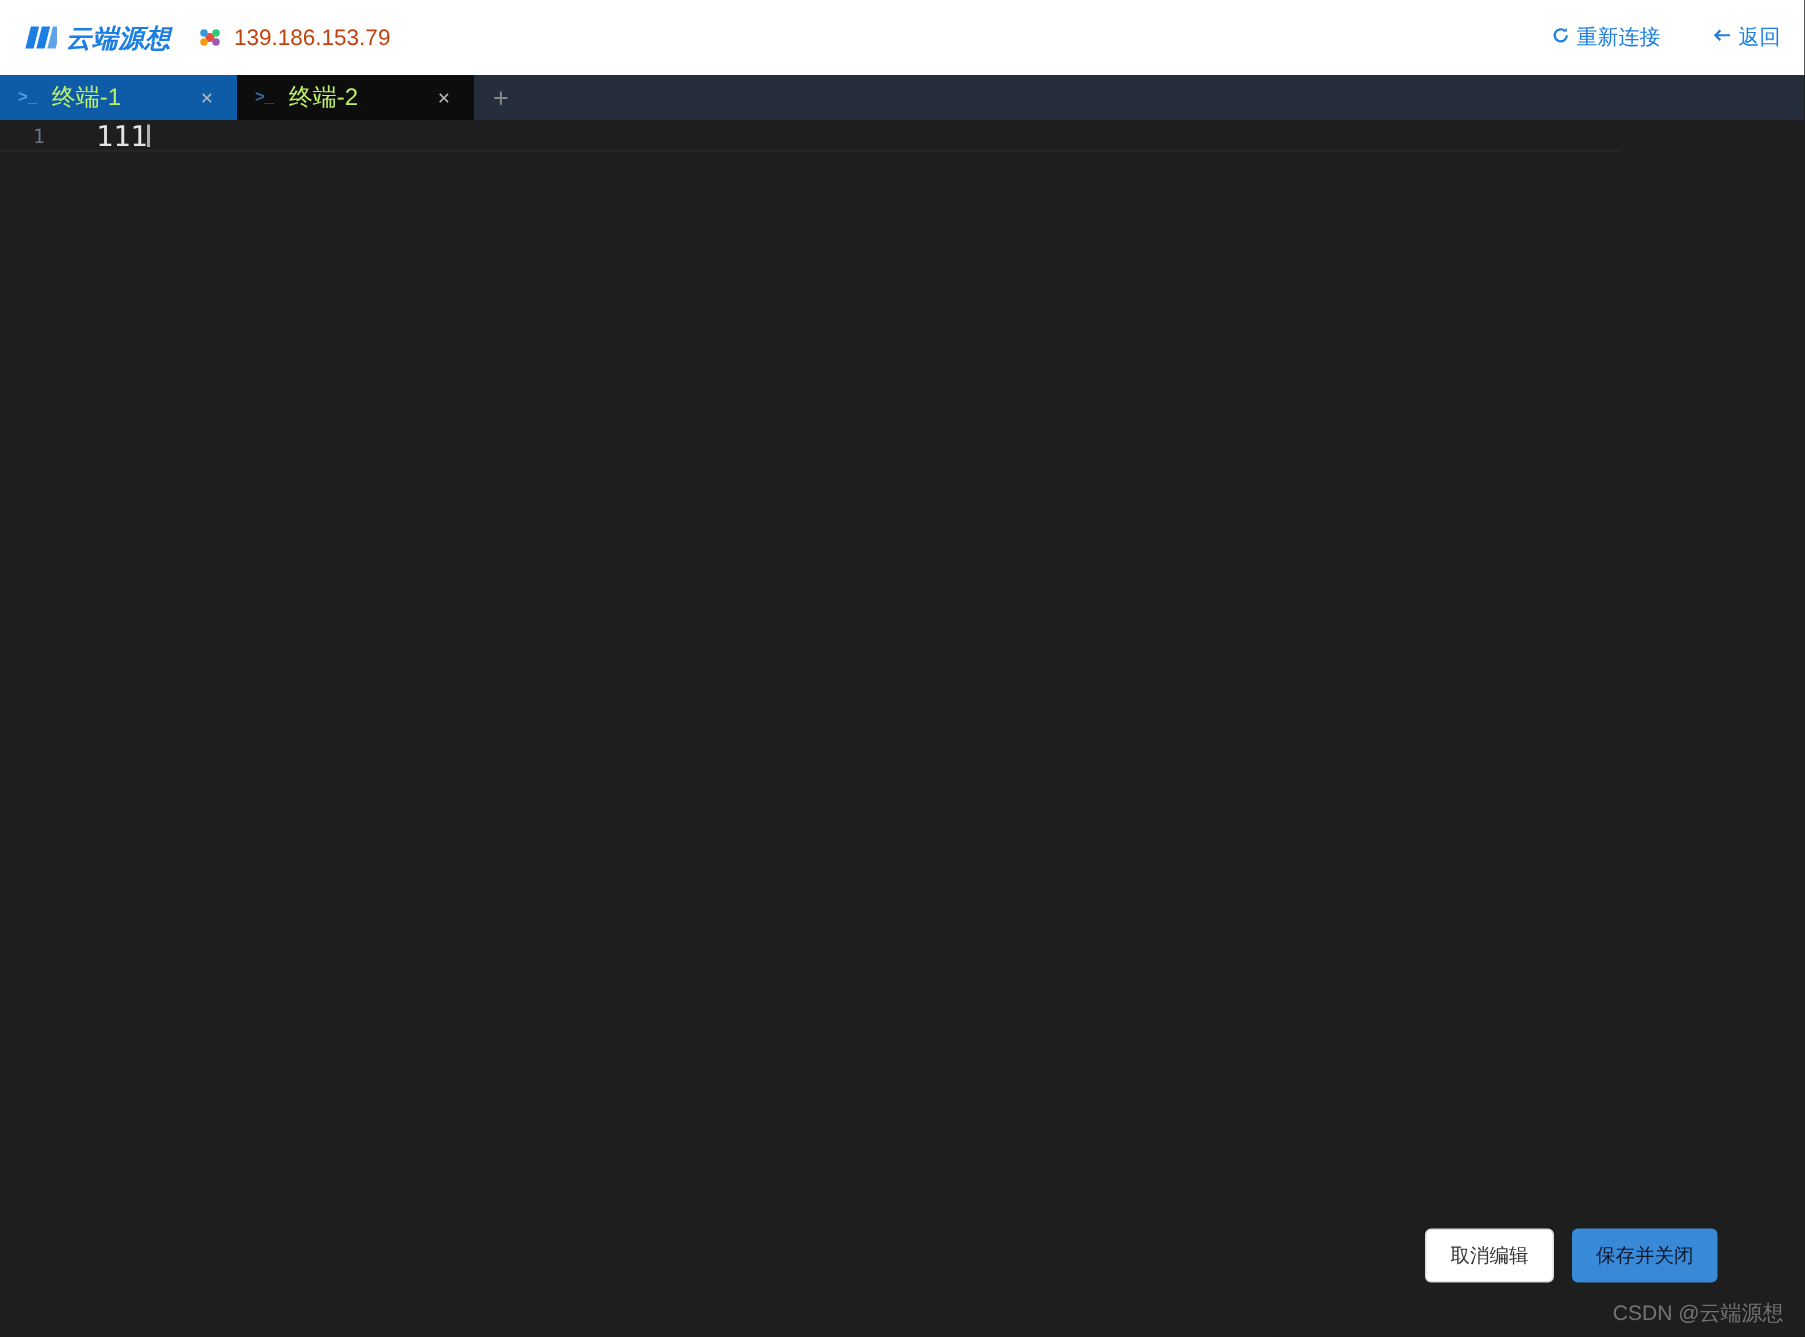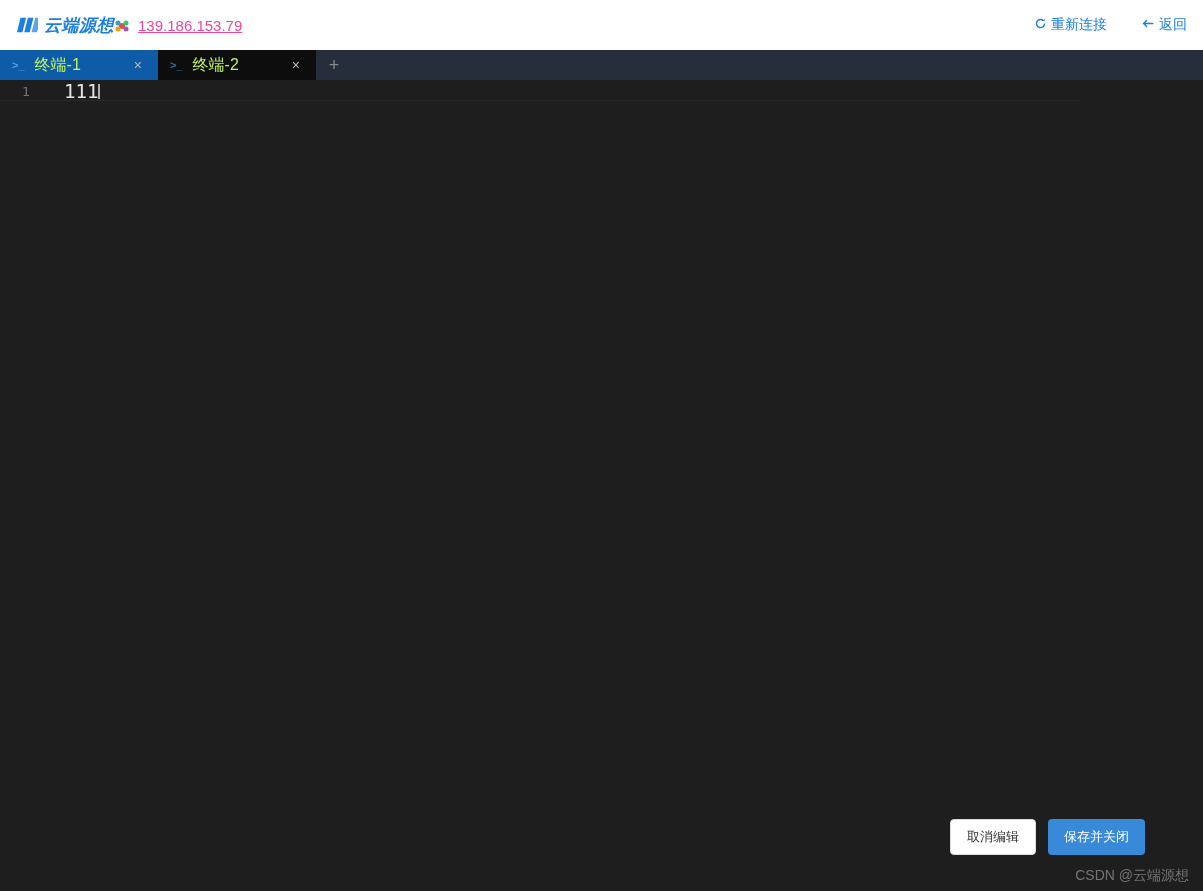--- a/index.html
+++ b/index.html
@@ -26,6 +26,7 @@
     .header-left {
       display: flex;
       align-items: center;
+      gap: 18px;
     }
     .logo {
       display: flex;

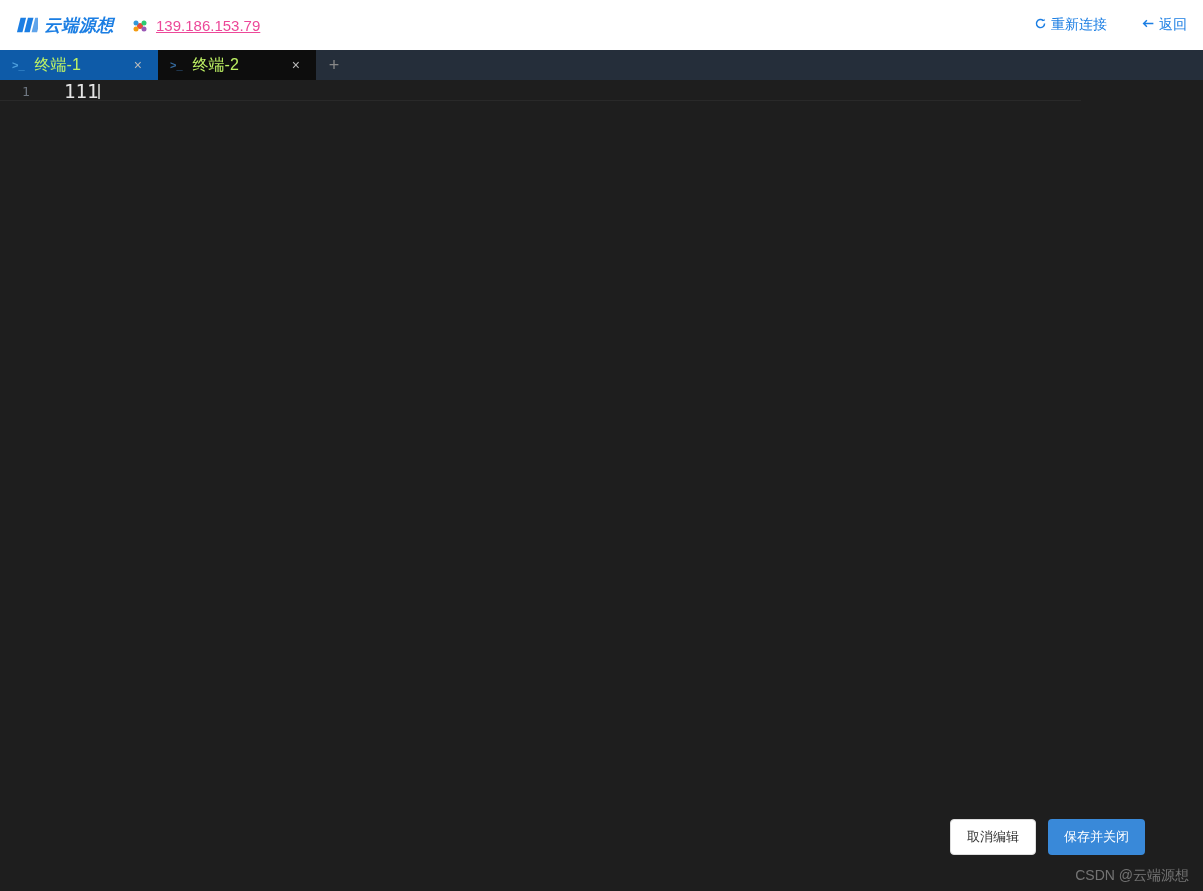--- a/index.html
+++ b/index.html
@@ -47,11 +47,10 @@
     }
     .server-info {
       display: flex;
-      align-items: flex-end;
+      align-items: flex-start;
       gap: 8px;
-      color: #ec4899;
+      color: #c2410c;
       font-size: 15px;
-      text-decoration: underline;
     }
     .server-icon {
       width: 16px;

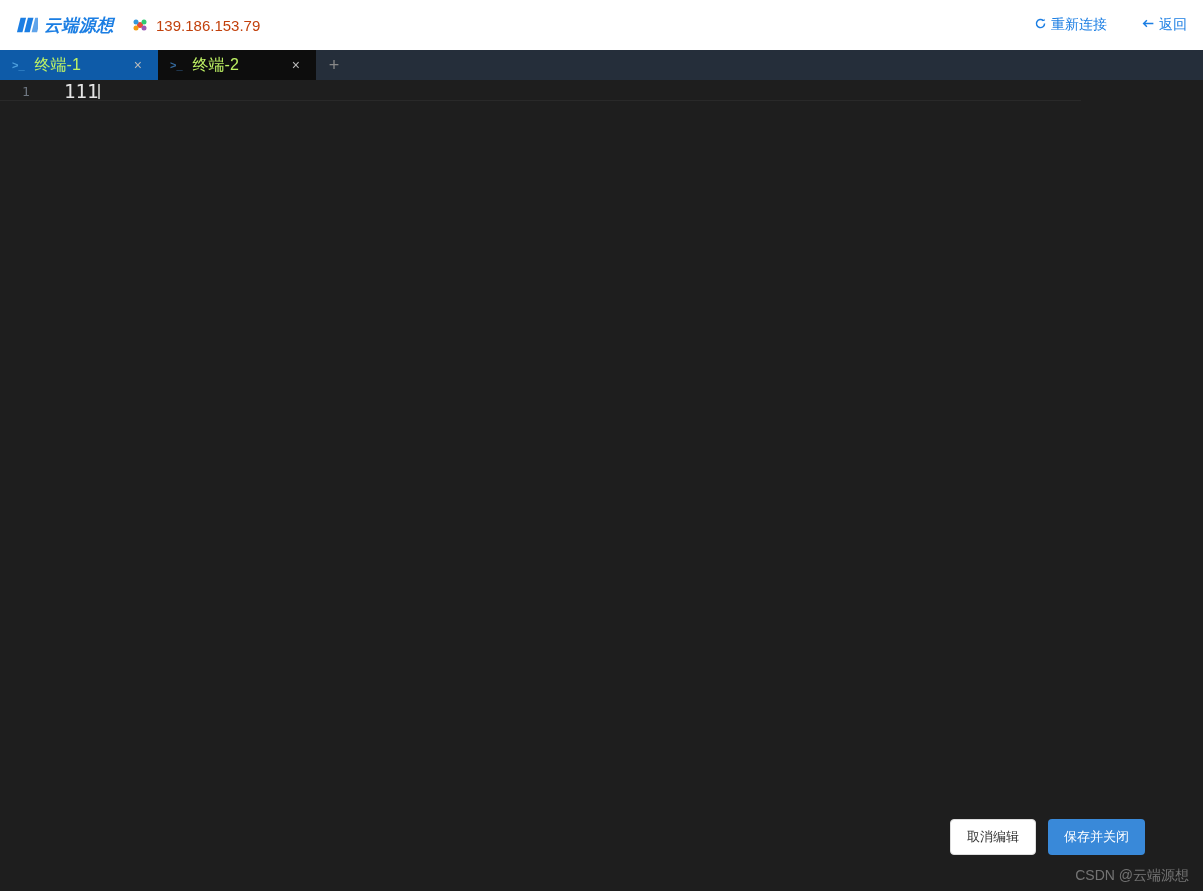--- a/index.html
+++ b/index.html
@@ -190,7 +190,7 @@
     }
     .btn-save {
       background: #3989d9;
-      color: #ffffff;
+      color: #0f172a;
     }
     .watermark {
       position: absolute;

